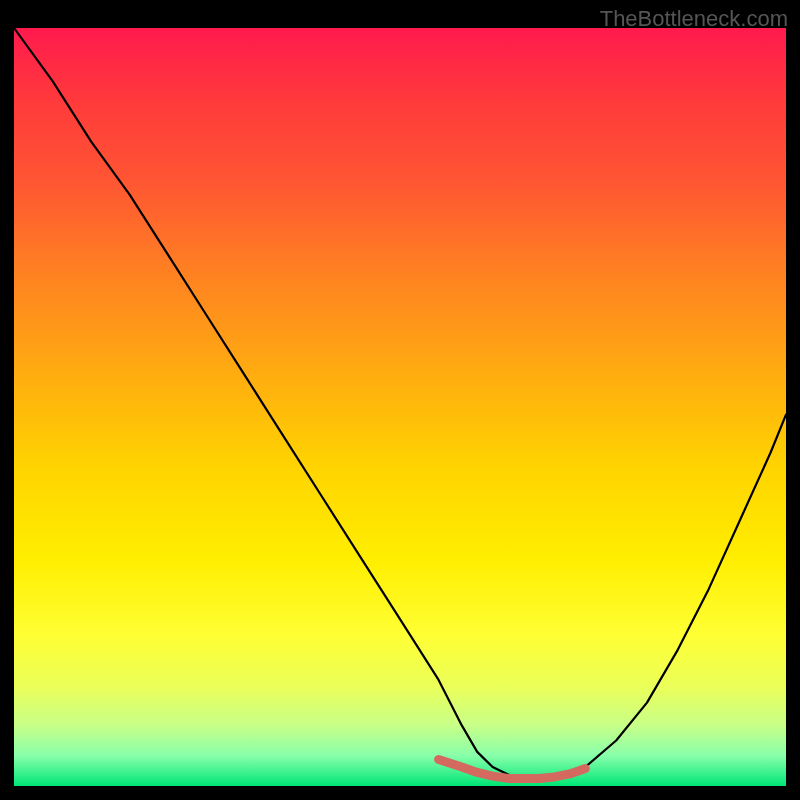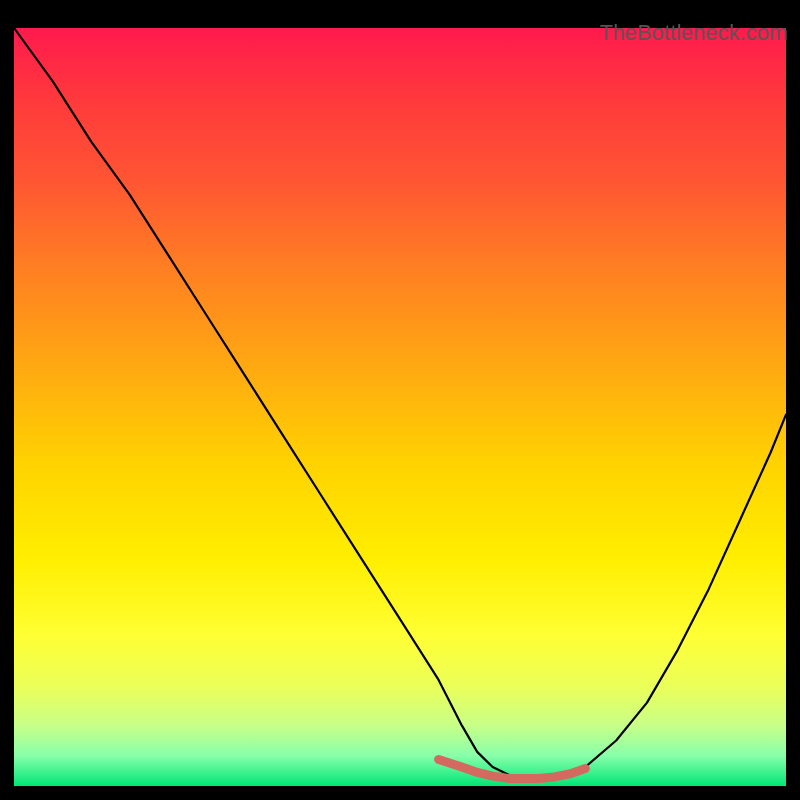--- a/index.html
+++ b/index.html
@@ -13,7 +13,7 @@
   }
   .watermark {
     position: absolute;
-    top: 20px;
+    top: 6px;
     right: 12px;
     color: #555;
     font-size: 22px;

